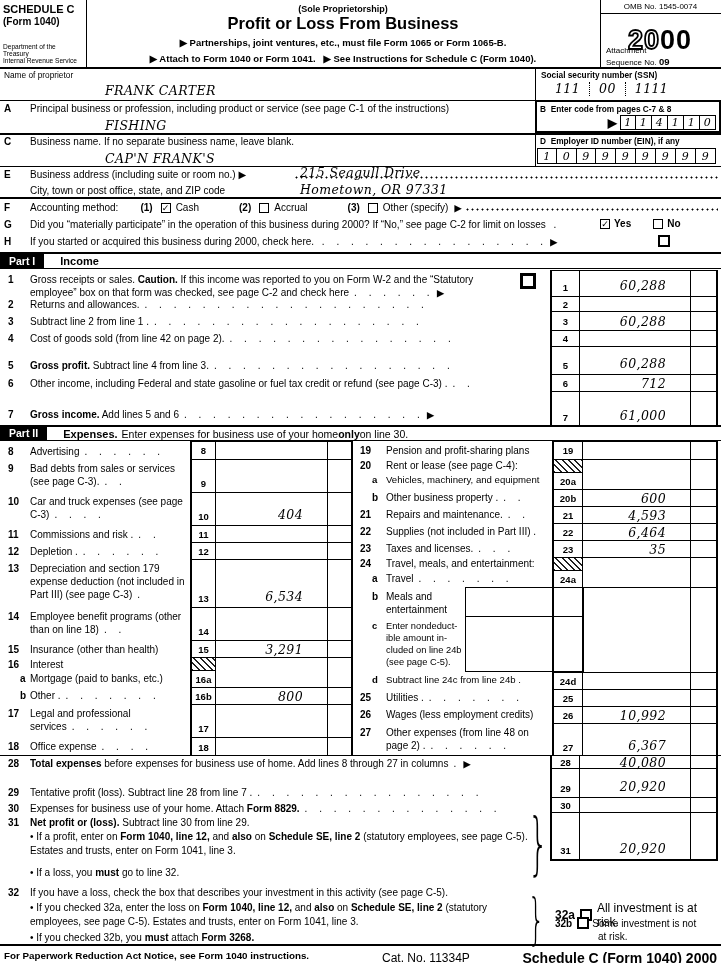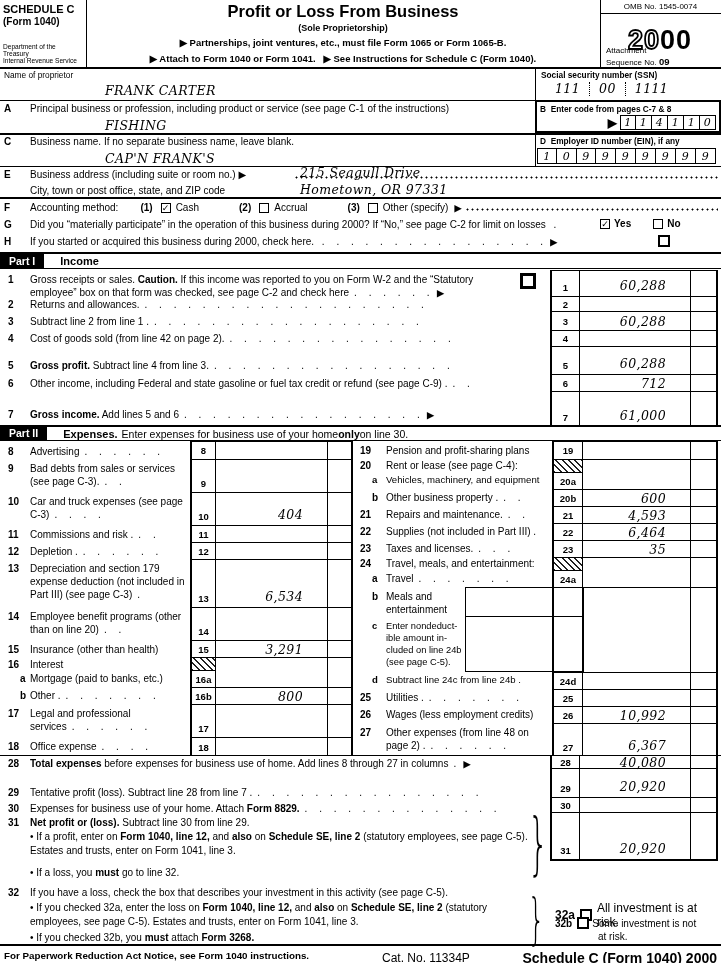--- a/index.html
+++ b/index.html
@@ -69,8 +69,8 @@
   </div>
   <div class="vline" style="left:86px;top:0;height:68px"></div>
   <div class="abs" style="left:86px;top:2px;width:514px;text-align:center">
+    <div class="b" style="font-size:9px;margin-top:2px">(Sole Proprietorship)</div>
     <div class="b" style="font-size:16.5px">Profit or Loss From Business</div>
-    <div class="b" style="font-size:9px;margin-top:2px">(Sole Proprietorship)</div>
     <div class="b" style="font-size:9.5px;margin-top:4px">▶ Partnerships, joint ventures, etc., must file Form 1065 or Form 1065-B.</div>
     <div class="b" style="font-size:9.5px;margin-top:5px"><span>▶ Attach to Form 1040 or Form 1041.</span>&nbsp;&nbsp;&nbsp;<span>▶ See Instructions for Schedule C (Form 1040).</span></div>
   </div>

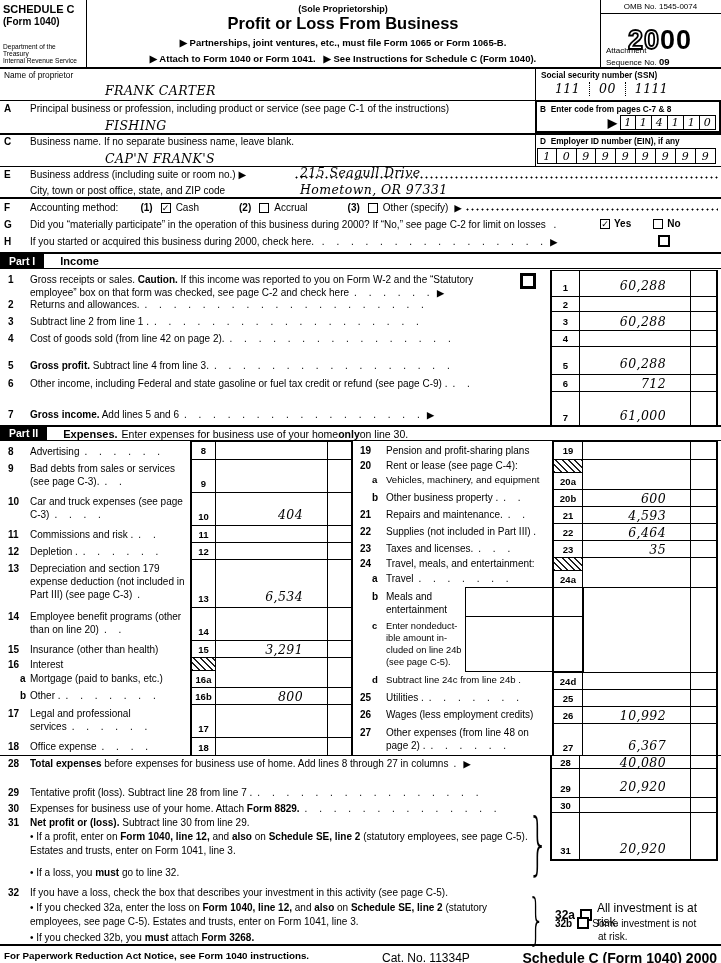--- a/index.html
+++ b/index.html
@@ -223,7 +223,7 @@
     <b class="n">5</b><b>Gross profit.</b><span> Subtract line 4 from line 3.</span><span class="dt">. . . . . . . . . . . . . . . . .</span>
   </div>
   <div class="lab" style="left:8px;top:377px;width:512px">
-    <b class="n">6</b><span>Other income, including Federal and state gasoline or fuel tax credit or refund (see page C-9) .</span><span class="dt">. .</span>
+    <b class="n">6</b><span>Other income, including Federal and state gasoline or fuel tax credit or refund (see page C-3) .</span><span class="dt">. .</span>
   </div>
   <div class="lab" style="left:8px;top:408px;width:512px">
     <b class="n">7</b><b>Gross income.</b><span> Add lines 5 and 6</span><span class="dt">. . . . . . . . . . . . . . . . .</span> <span class="arr b">▶</span>

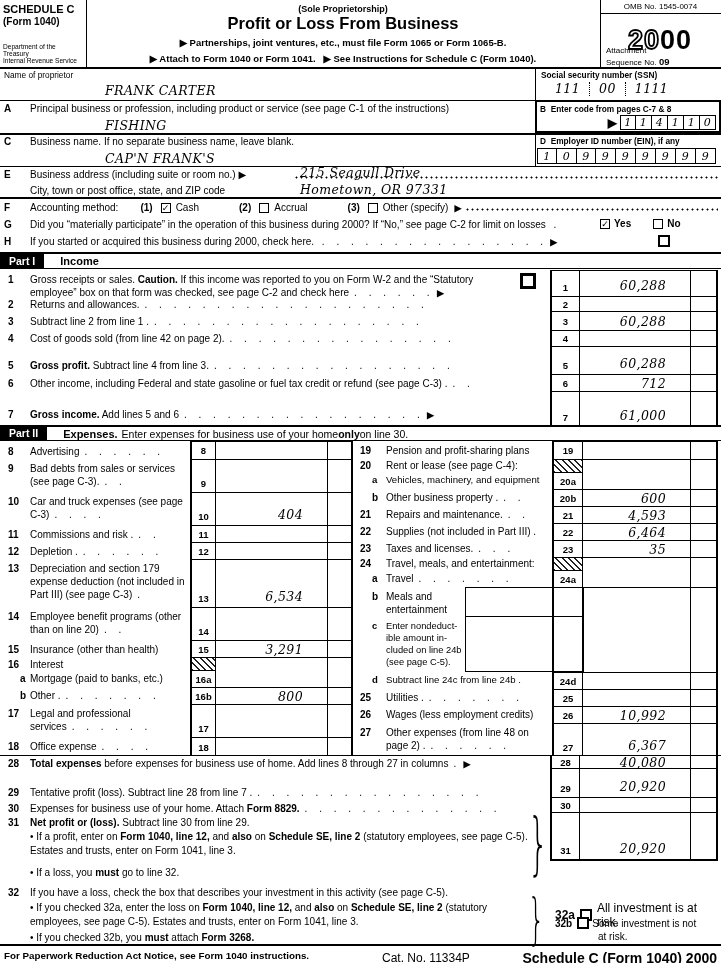--- a/index.html
+++ b/index.html
@@ -295,7 +295,7 @@
   <div class="lab" style="left:8px;top:528px;width:178px"><b class="n">11</b><span>Commissions and risk .</span><span class="dt">. .</span></div>
   <div class="lab" style="left:8px;top:545px;width:178px"><b class="n">12</b><span>Depletion .</span><span class="dt">. . . . . .</span></div>
   <div class="lab" style="left:8px;top:562px;width:178px"><b class="n">13</b><span>Depreciation and section 179 expense deduction (not included in Part III) (see page C-3)</span><span class="dt">.</span></div>
-  <div class="lab" style="left:8px;top:610px;width:178px"><b class="n">14</b><span>Employee benefit programs (other than on line 20)</span><span class="dt">. .</span></div>
+  <div class="lab" style="left:8px;top:610px;width:178px"><b class="n">14</b><span>Employee benefit programs (other than on line 18)</span><span class="dt">. .</span></div>
   <div class="lab" style="left:8px;top:643px;width:178px"><b class="n">15</b><span>Insurance (other than health)</span></div>
   <div class="lab" style="left:8px;top:658px;width:178px"><b class="n">16</b><span>Interest</span></div>
   <div class="lab" style="left:8px;top:672px;width:178px"><b class="n s">a</b><span>Mortgage (paid to banks, etc.)</span></div>

